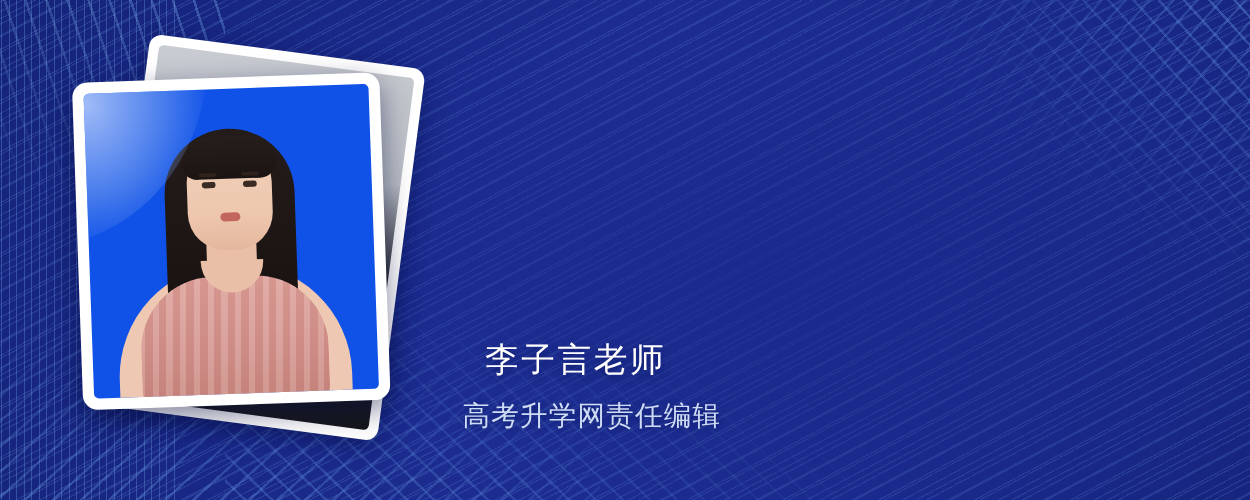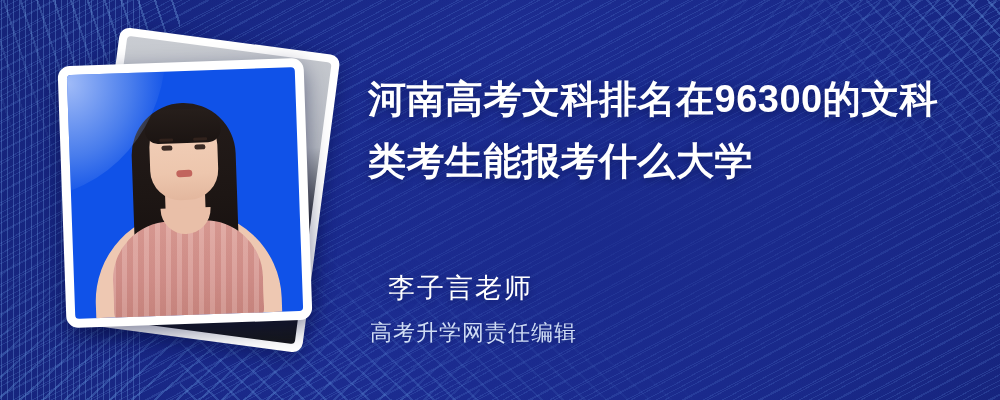--- a/index.html
+++ b/index.html
@@ -412,10 +412,6 @@
   </div>
 
   <div class="text-block">
-    <div class="title">
-      <span class="line">河南高考文科排名在96300的文科</span>
-      <span class="line">类考生能报考什么大学</span>
-    </div>
     <div class="author">李子言老师</div>
     <div class="byline">高考升学网责任编辑</div>
   </div>

